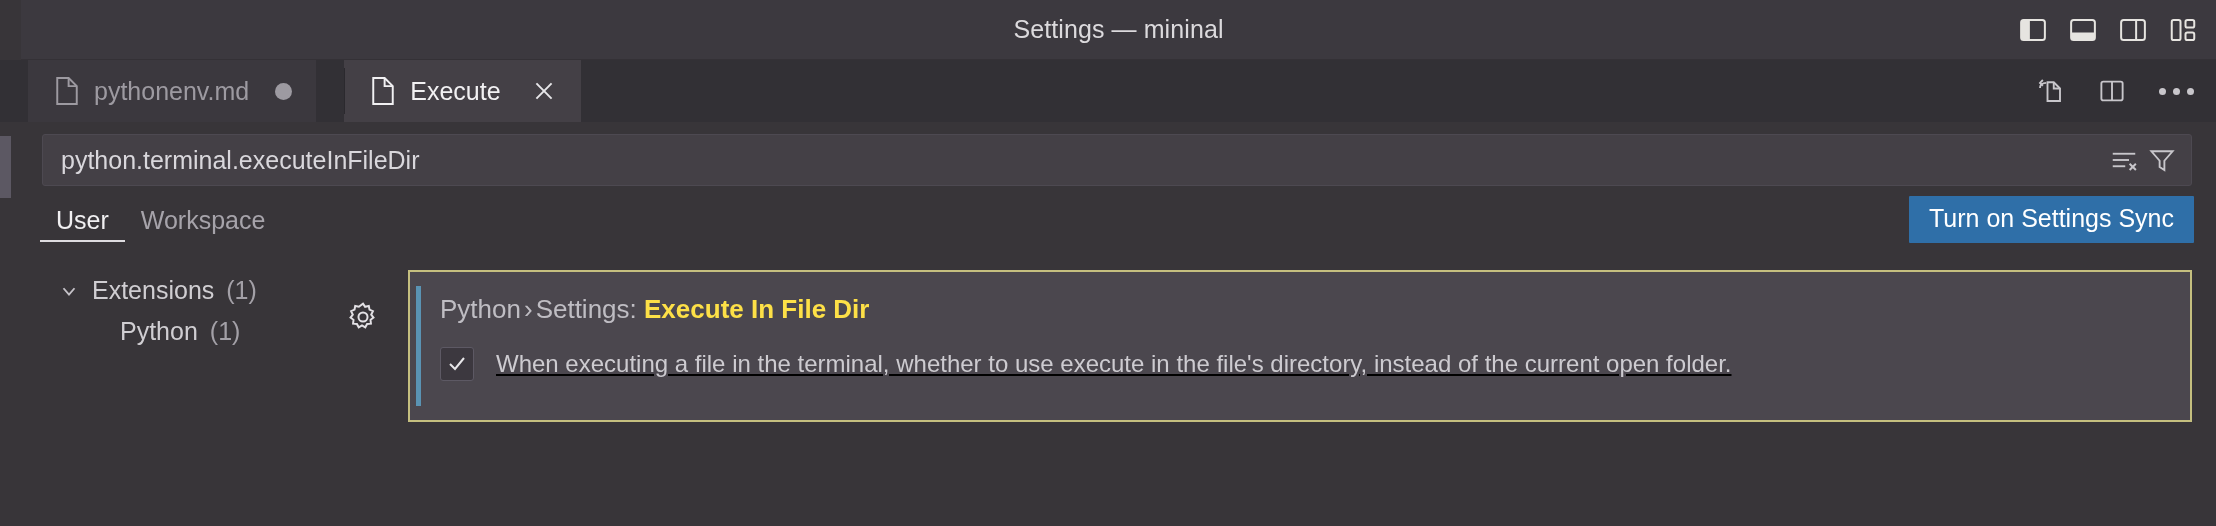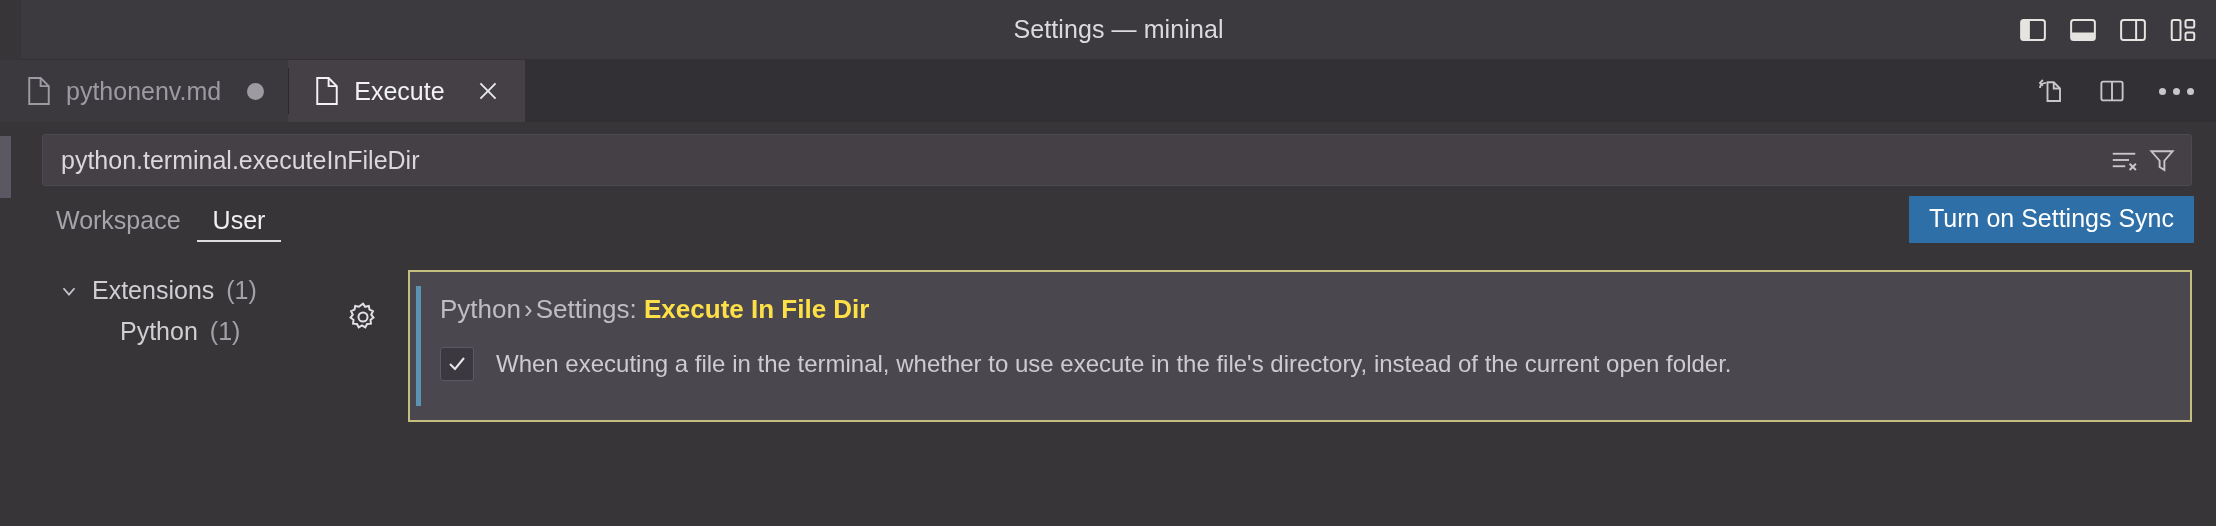--- a/index.html
+++ b/index.html
@@ -32,7 +32,7 @@
   .tab {
     display: flex; align-items: center; gap: 14px;
     padding: 0 24px 0 26px; position: relative;
-    font-size: 25px; cursor: pointer; min-width: 0;
+    font-size: 25px; cursor: pointer; min-width: 0; margin-left: 28px;
   }
   .tab.inactive { background: #3b383e; color: #9d9aa1; }
   .tab.active { background: #444046; color: #f2f1f3; }

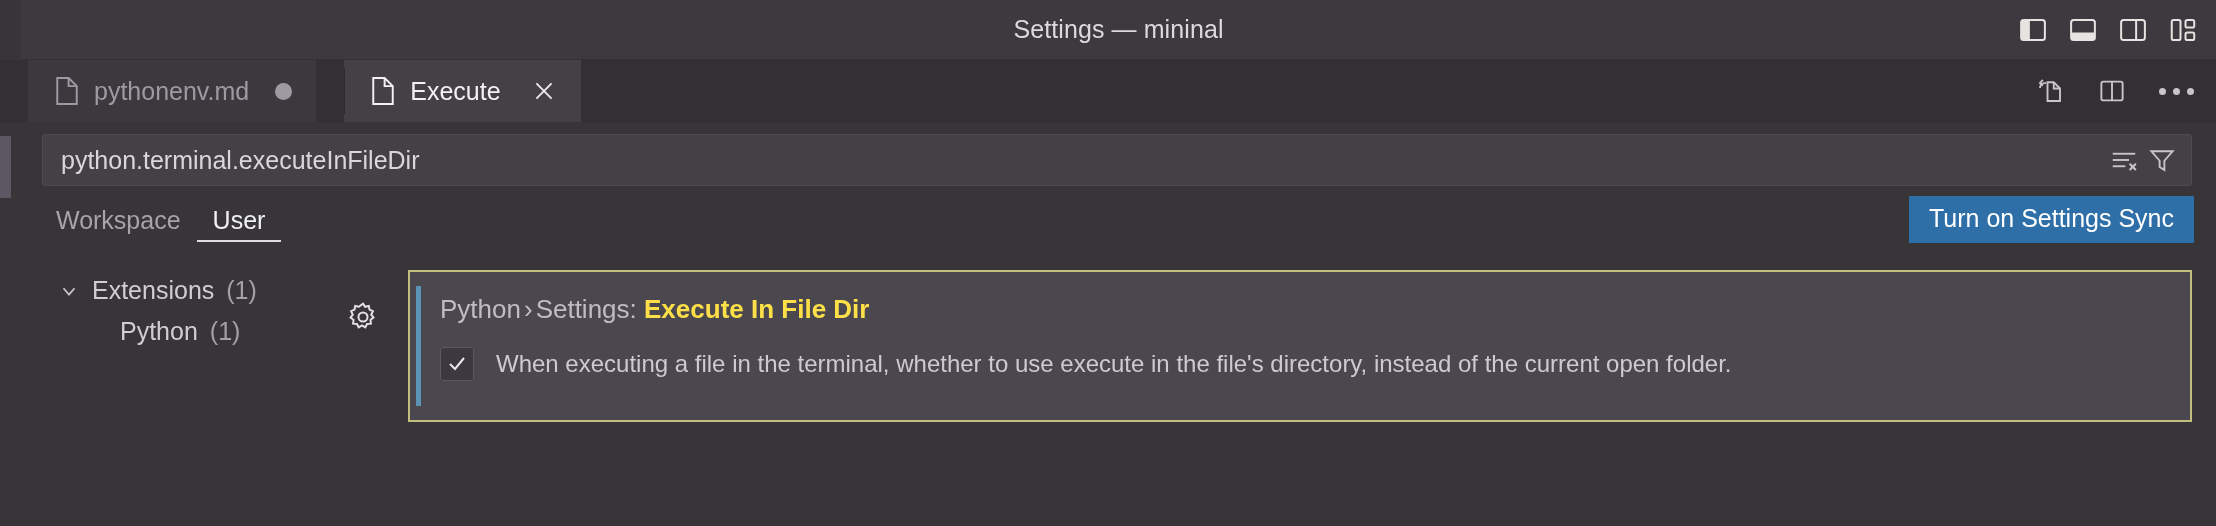--- a/index.html
+++ b/index.html
@@ -240,11 +240,11 @@
     </div>
 
     <div class="tabs-row">
+      <div class="st-tab sel">
+        <span>User</span>
+      </div>
       <div class="st-tab">
         <span>Workspace</span>
-      </div>
-      <div class="st-tab sel">
-        <span>User</span>
       </div>
       <button class="sync-btn">Turn on Settings Sync</button>
     </div>

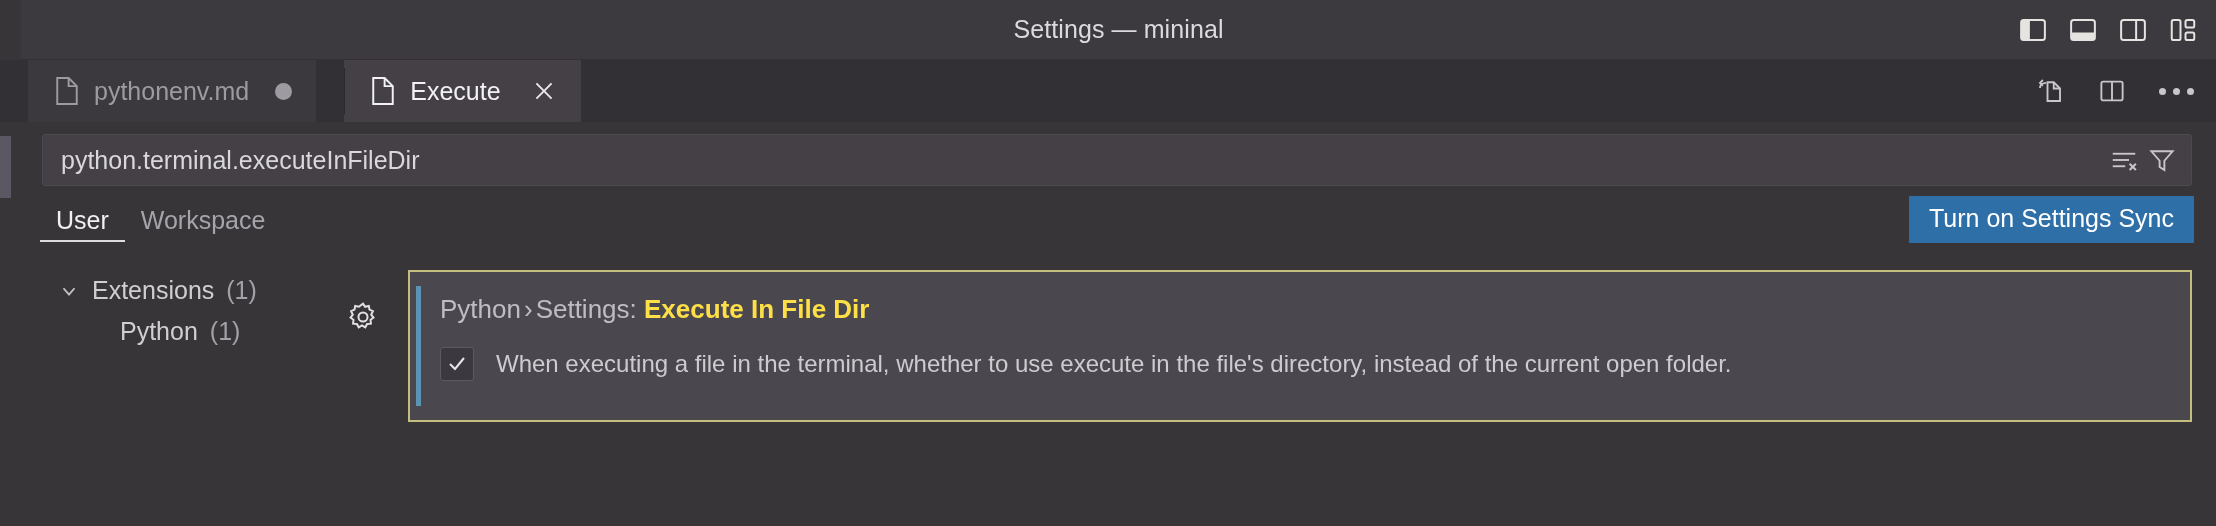--- a/index.html
+++ b/index.html
@@ -123,7 +123,7 @@
   .setting-title { font-size: 26px; color: #bfbdc3; white-space: nowrap; }
   .setting-title b { color: #fde047; font-weight: bold; }
   .setting-title .chevsep { color: #bfbdc3; padding: 0 3px; }
-  .setting-desc-row { display: flex; align-items: center; gap: 22px; margin-top: 22px; }
+  .setting-desc-row { display: flex; align-items: center; gap: 22px; margin-top: 22px; text-decoration: underline; }
   .checkbox {
     width: 34px; height: 34px; flex: none;
     background: #3c383f; border: 1px solid #5d5964; border-radius: 3px;

